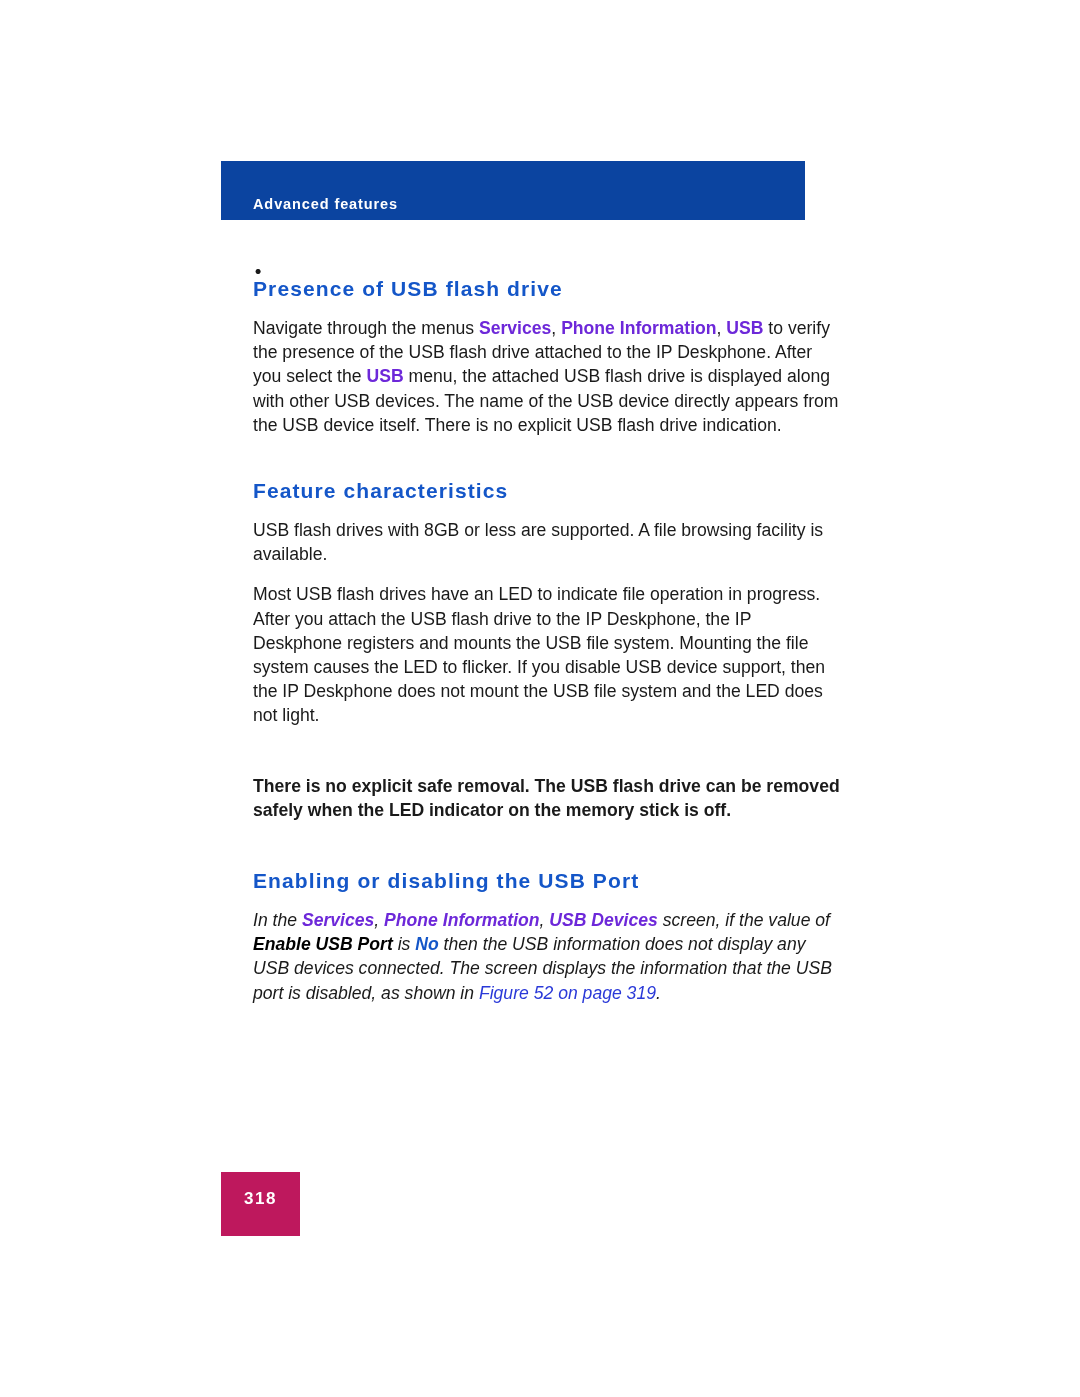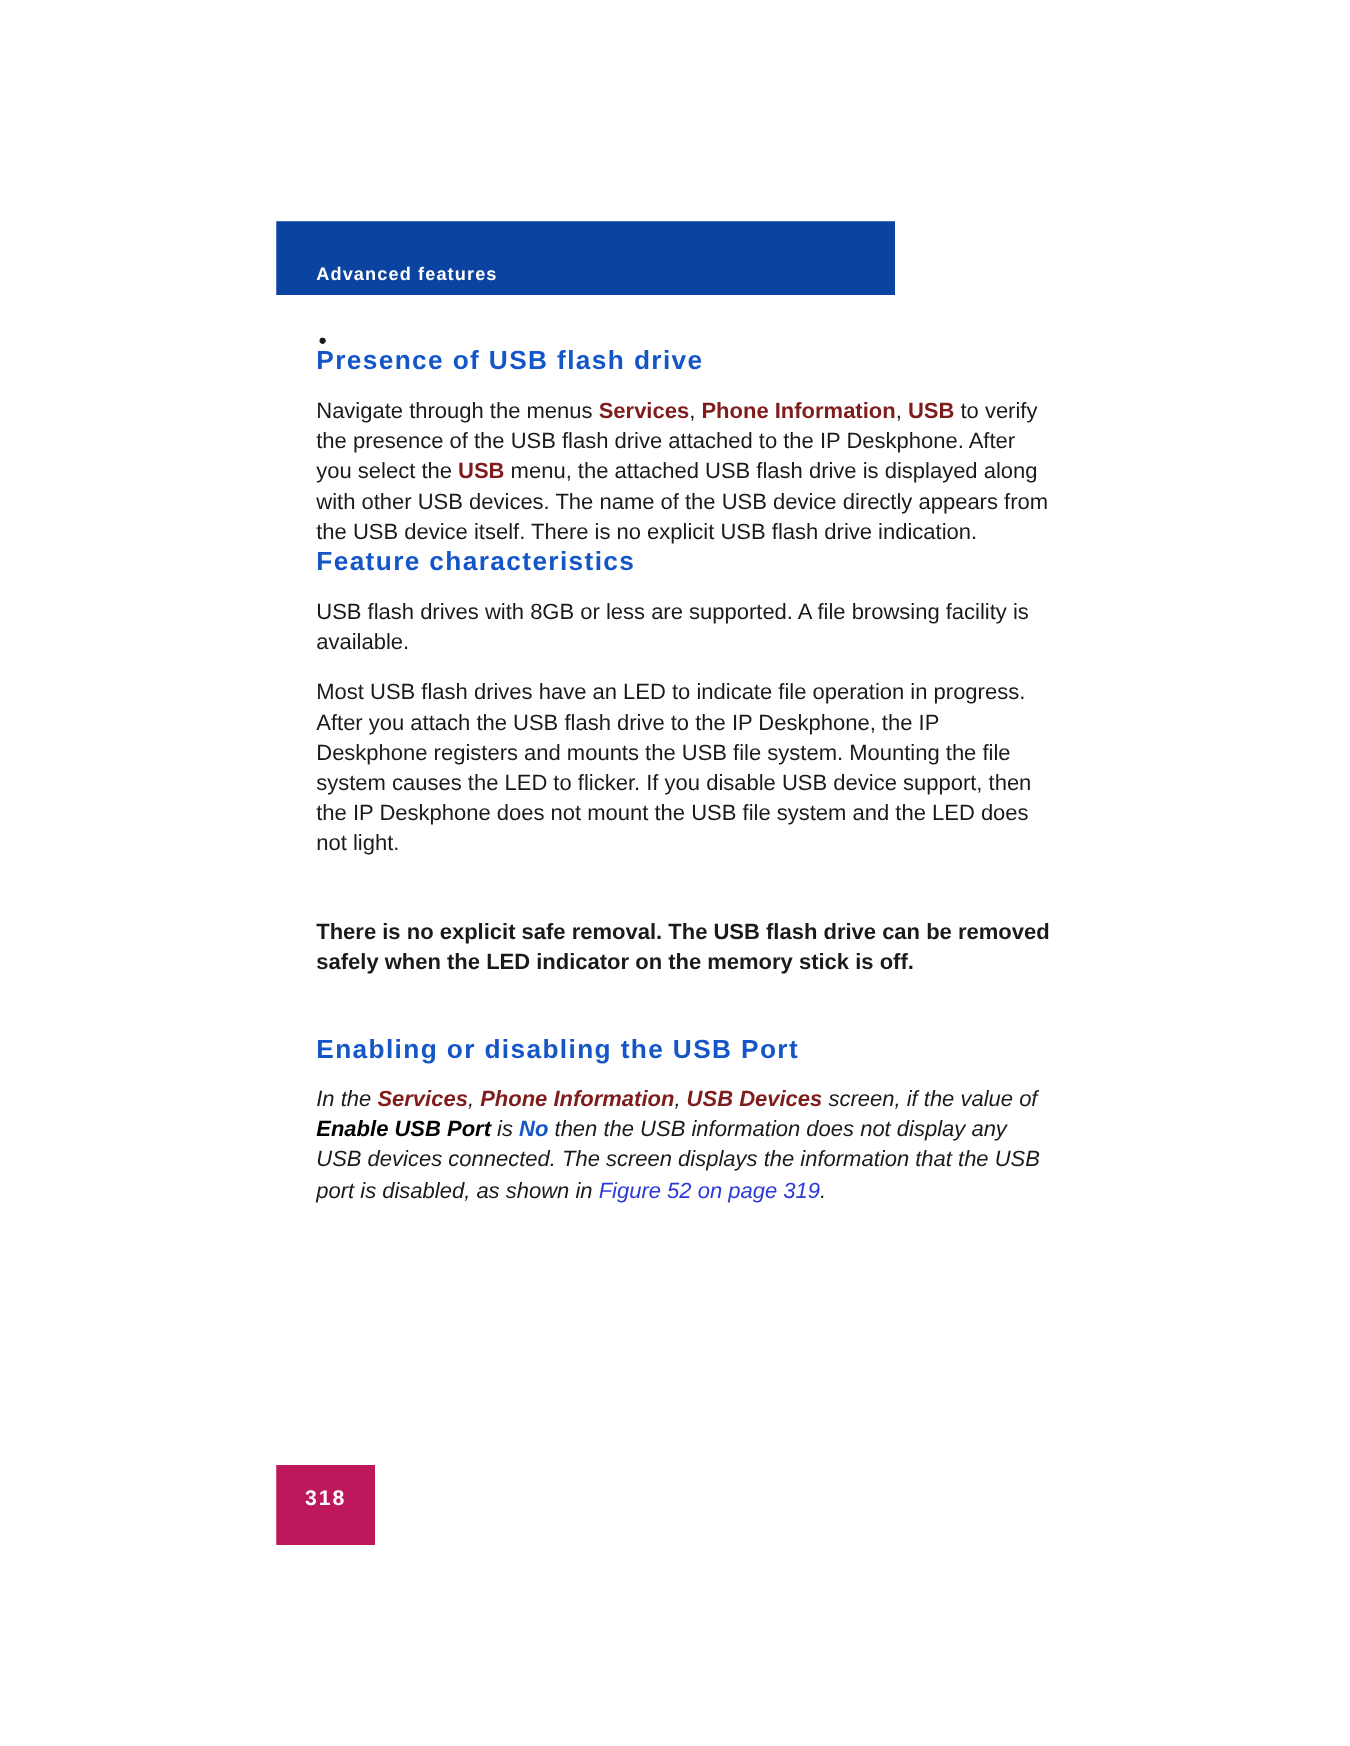--- a/index.html
+++ b/index.html
@@ -21,11 +21,10 @@
     position: absolute;
     left: 221px;
     top: 161px;
-    width: 495px;
+    width: 584px;
     height: 59px;
     background: #0b44a0;
     box-sizing: border-box;
-    margin-top: 16px;
   }
   .header-bar-title {
     position: absolute;

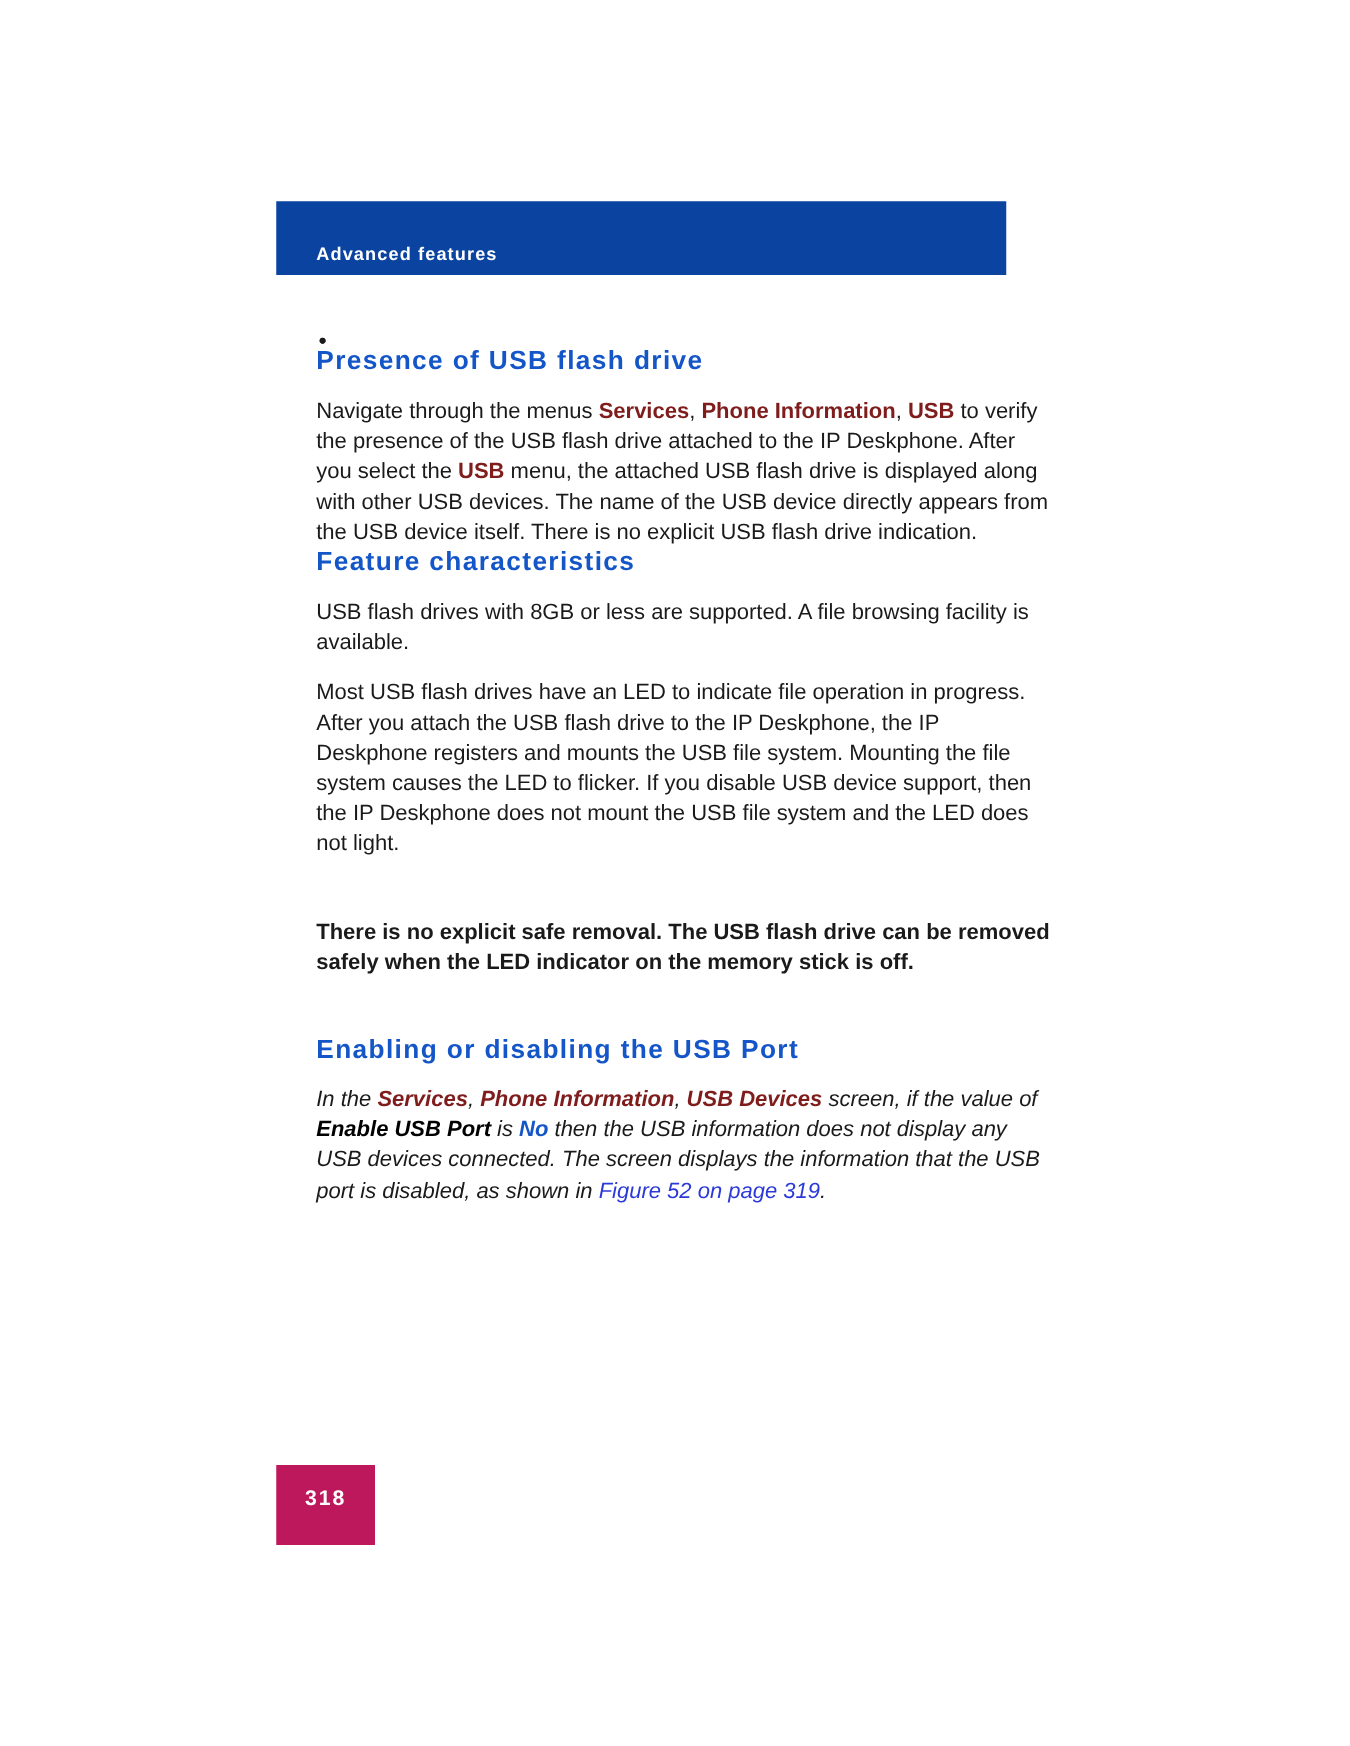--- a/index.html
+++ b/index.html
@@ -97,7 +97,7 @@
 
   
   .menu-term {
-    color: #7f1d1d;
+    color: #6d28d9;
     font-weight: bold;
   }
   .bold-black {

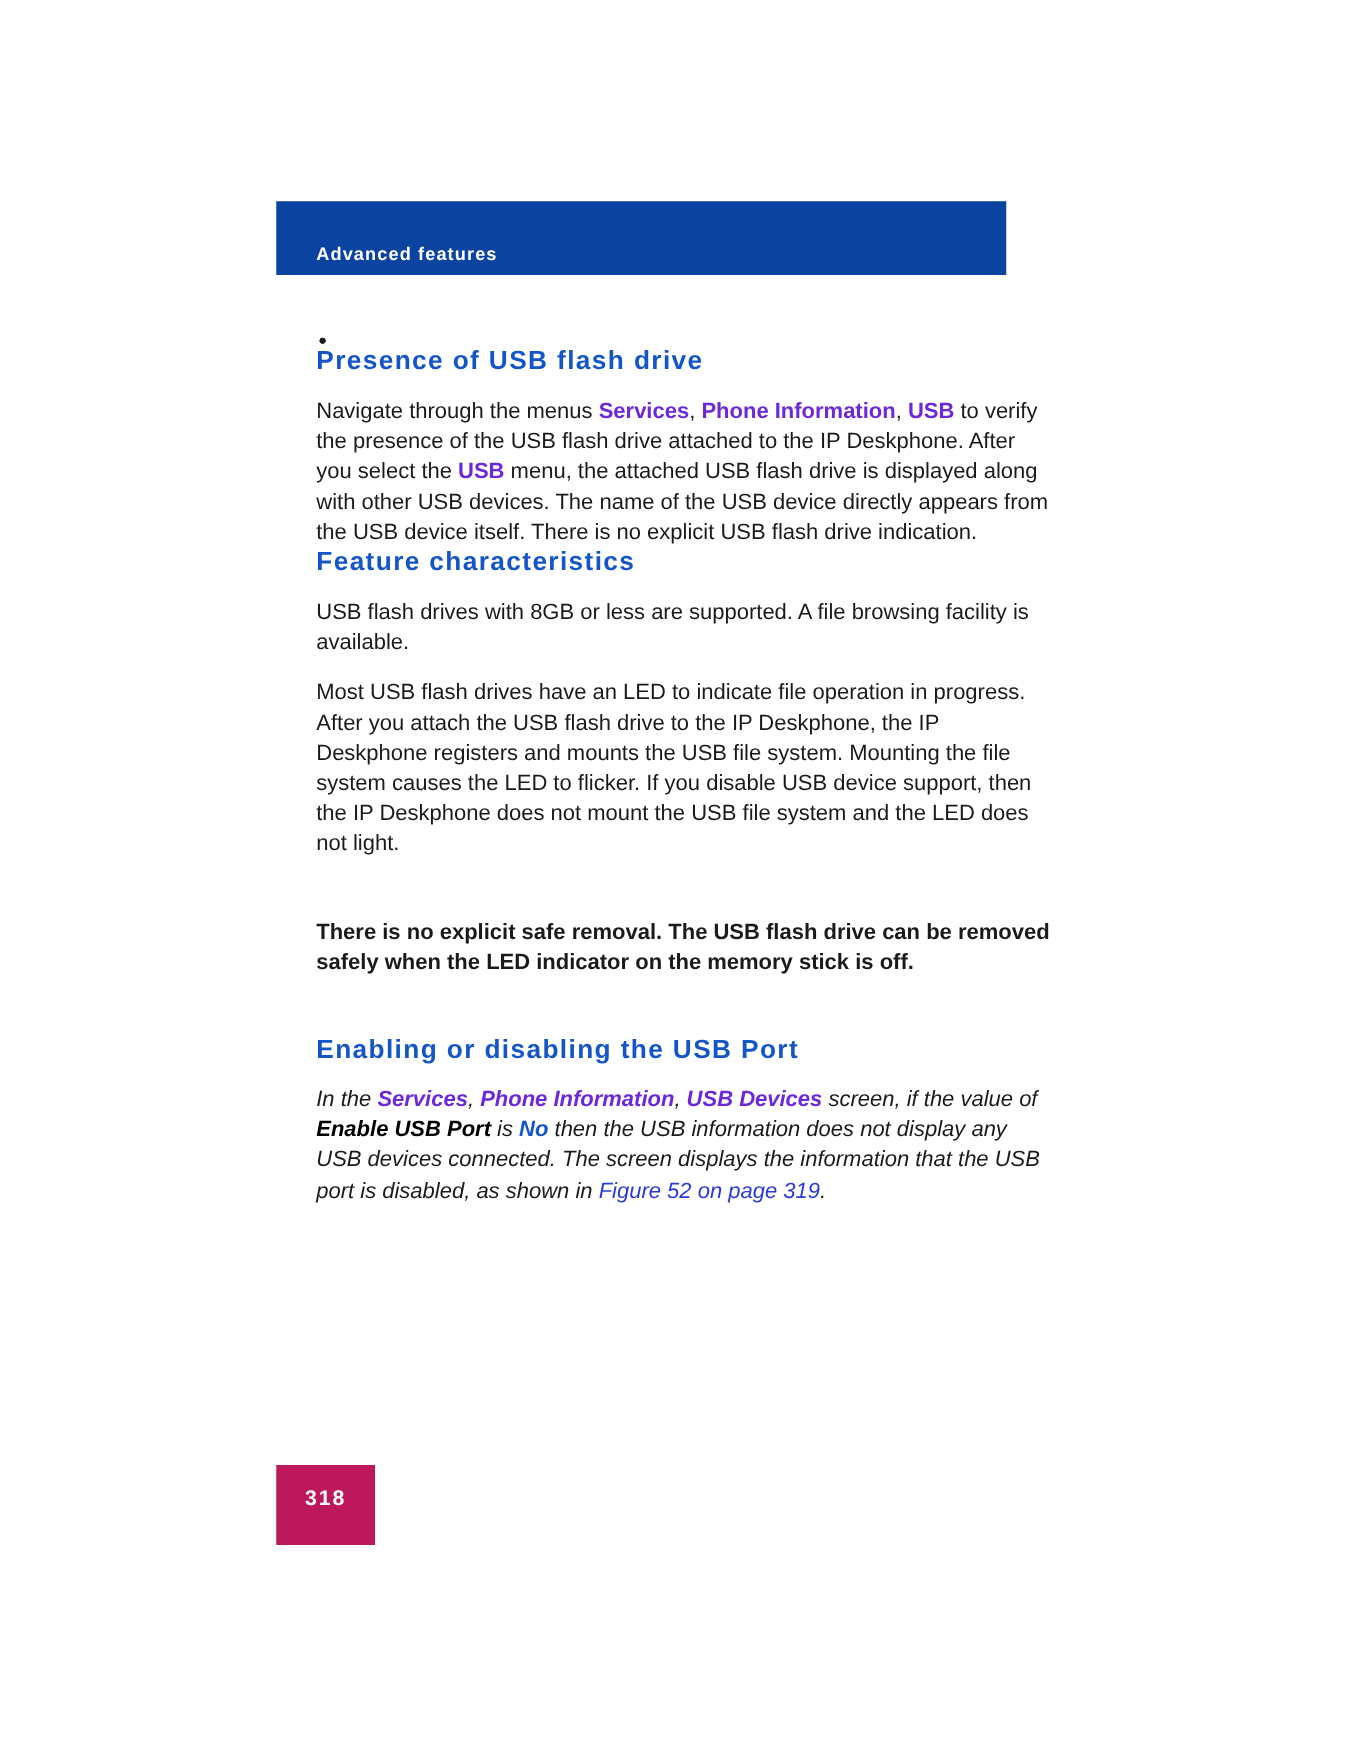--- a/index.html
+++ b/index.html
@@ -79,7 +79,7 @@
     white-space: nowrap;
   }
   .h-presence   { margin-top: 31px; }
-  .h-feature    { }
+  .h-feature    { margin-top: 41px; }
   .h-enabling   { margin-top: 46px; }
 
   

